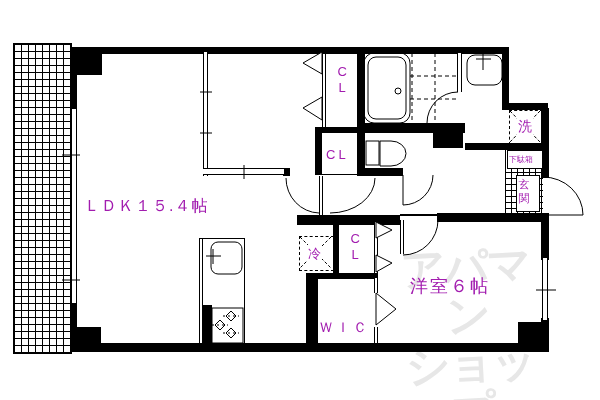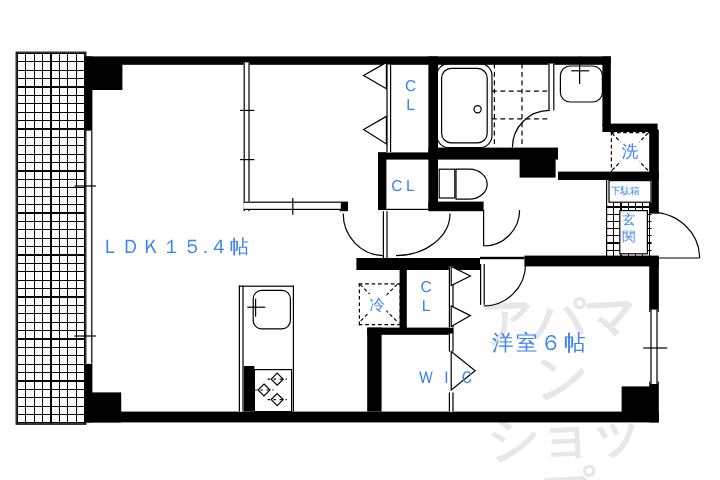--- a/index.html
+++ b/index.html
@@ -17,7 +17,7 @@
                      repeating-linear-gradient(90deg,#000 0,#000 1px,transparent 1px,transparent 6px);}
   .dashedbox{position:absolute;border:1px dashed #000;background:transparent;z-index:3;}
   .box{position:absolute;border:1px solid #000;background:#fff;z-index:3;}
-  .lbl{position:absolute;z-index:5;white-space:nowrap;color:#3b82f6;}
+  .lbl{position:absolute;z-index:5;white-space:nowrap;color:#a21caf;}
   .vtext{width:1.1em;word-break:break-all;text-align:center;line-height:1.25;white-space:normal;}
   .wbg{background:#fff;padding:0 1px;}
   .watermark{position:absolute;z-index:1;font-weight:bold;color:#e7e7e7;

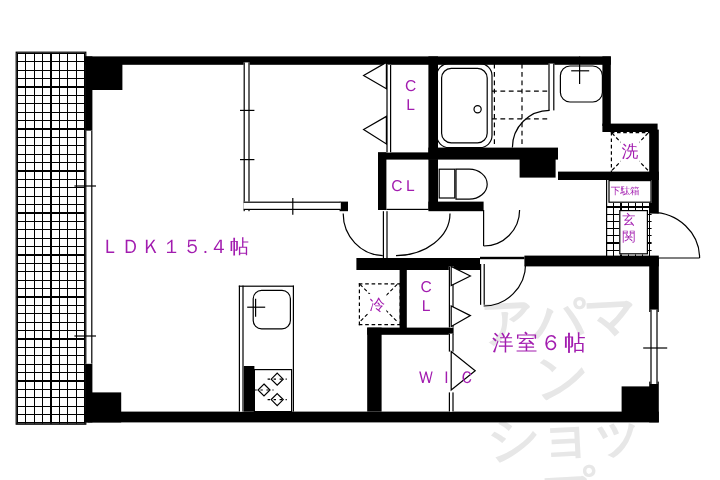--- a/index.html
+++ b/index.html
@@ -174,7 +174,7 @@
 
   <div class="lbl" style="left:84px;top:196px;font-size:16px;letter-spacing:1px;">ＬＤＫ１５.４帖</div>
   <div class="lbl" style="left:410px;top:274px;font-size:18px;letter-spacing:2px;">洋室６帖</div>
-  <div class="lbl" style="left:319px;top:306px;font-size:14px;letter-spacing:3px;padding-left:29px;">ＷＩＣ</div>
+  <div class="lbl" style="left:319px;top:319px;font-size:14px;letter-spacing:3px;">ＷＩＣ</div>
   <div class="lbl vtext" style="left:335px;top:64px;font-size:13px;">CL</div>
   <div class="lbl" style="left:326px;top:147px;font-size:13px;letter-spacing:3px;">CL</div>
   <div class="lbl vtext" style="left:348px;top:231px;font-size:13px;">CL</div>

